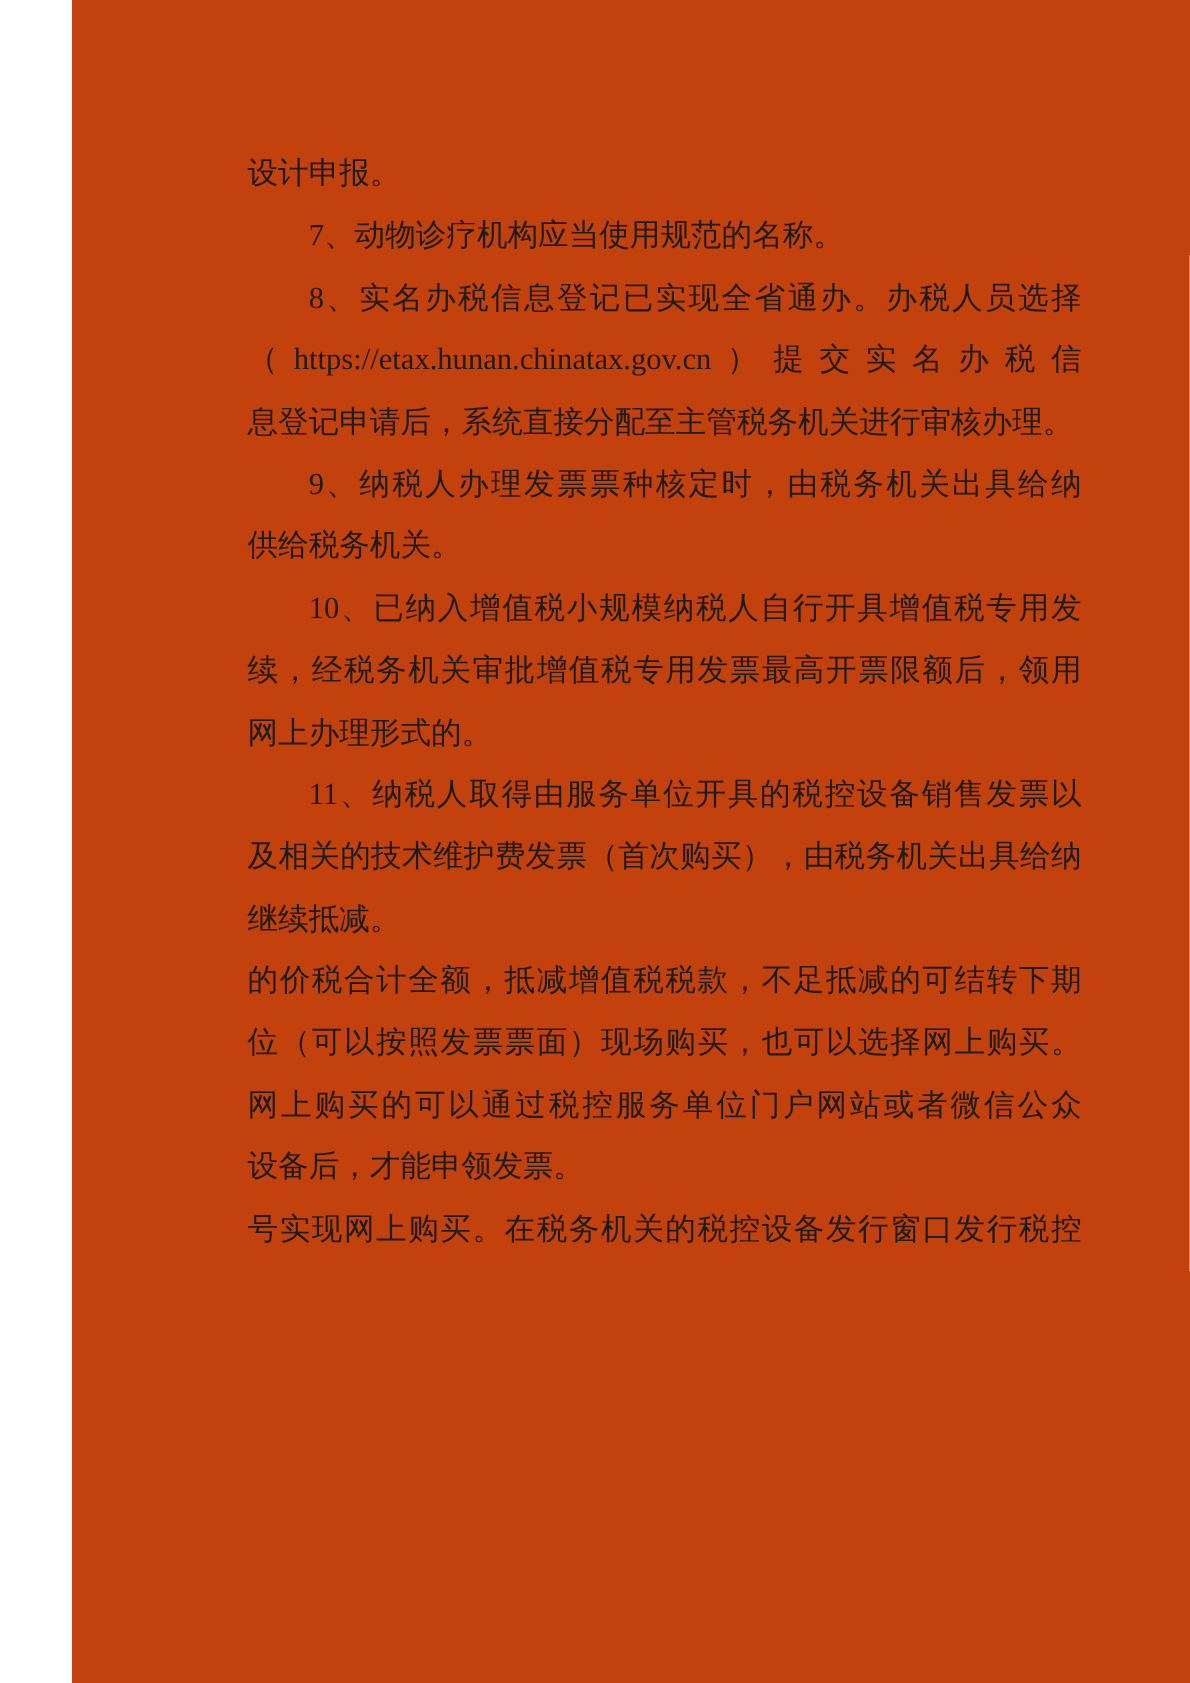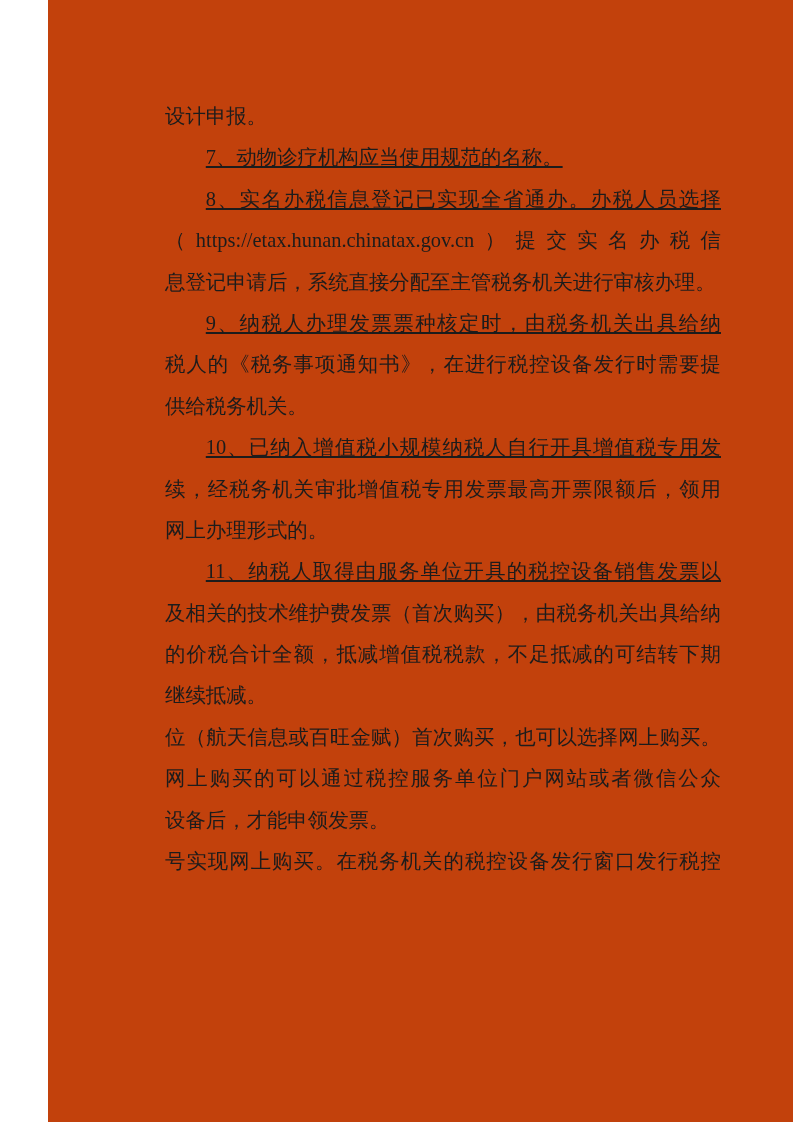--- a/index.html
+++ b/index.html
@@ -37,7 +37,6 @@
   }
   .line.indent {
     text-indent: 2em;
-    text-decoration: underline;
   }
   .footer {
     position: absolute;

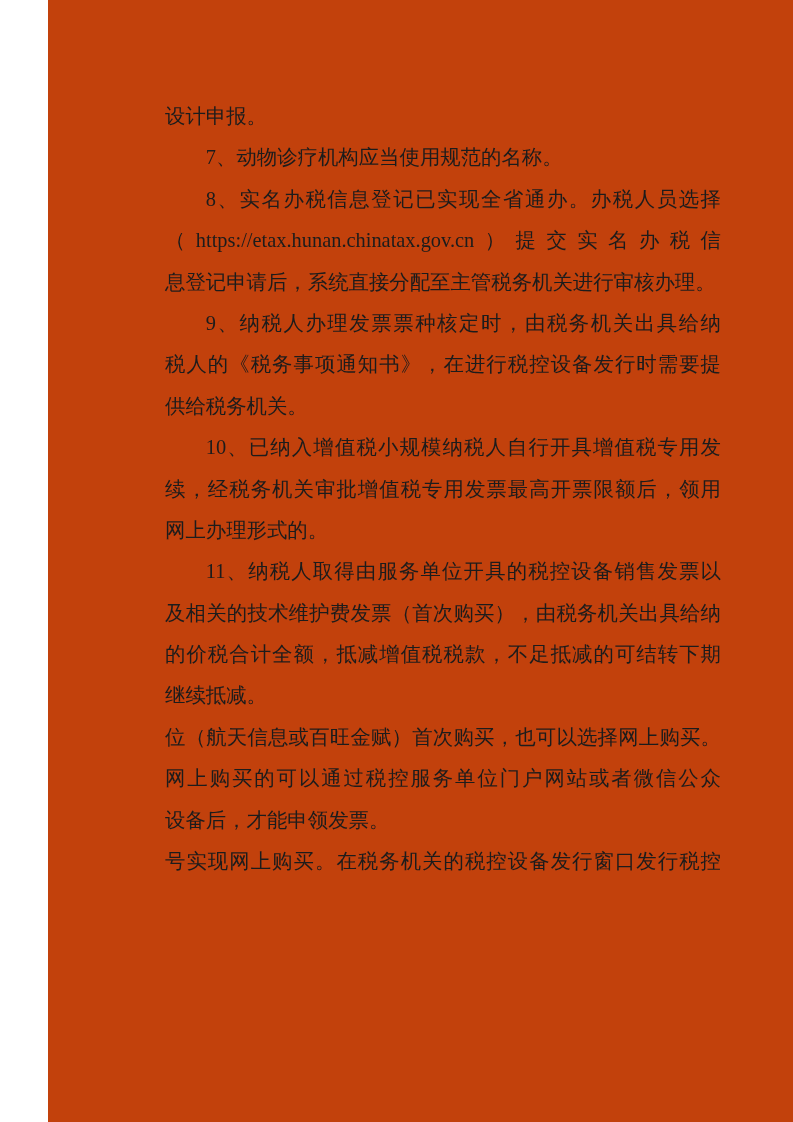--- a/index.html
+++ b/index.html
@@ -63,7 +63,6 @@
     <div class="line just">（https://etax.hunan.chinatax.gov.cn）提交实名办税信</div>
     <div class="line">息登记申请后，系统直接分配至主管税务机关进行审核办理。</div>
     <div class="line indent just">9、纳税人办理发票票种核定时，由税务机关出具给纳</div>
-    <div class="line just">税人的《税务事项通知书》，在进行税控设备发行时需要提</div>
     <div class="line">供给税务机关。</div>
     <div class="line indent just">10、已纳入增值税小规模纳税人自行开具增值税专用发</div>
     <div class="line just">续，经税务机关审批增值税专用发票最高开票限额后，领用</div>

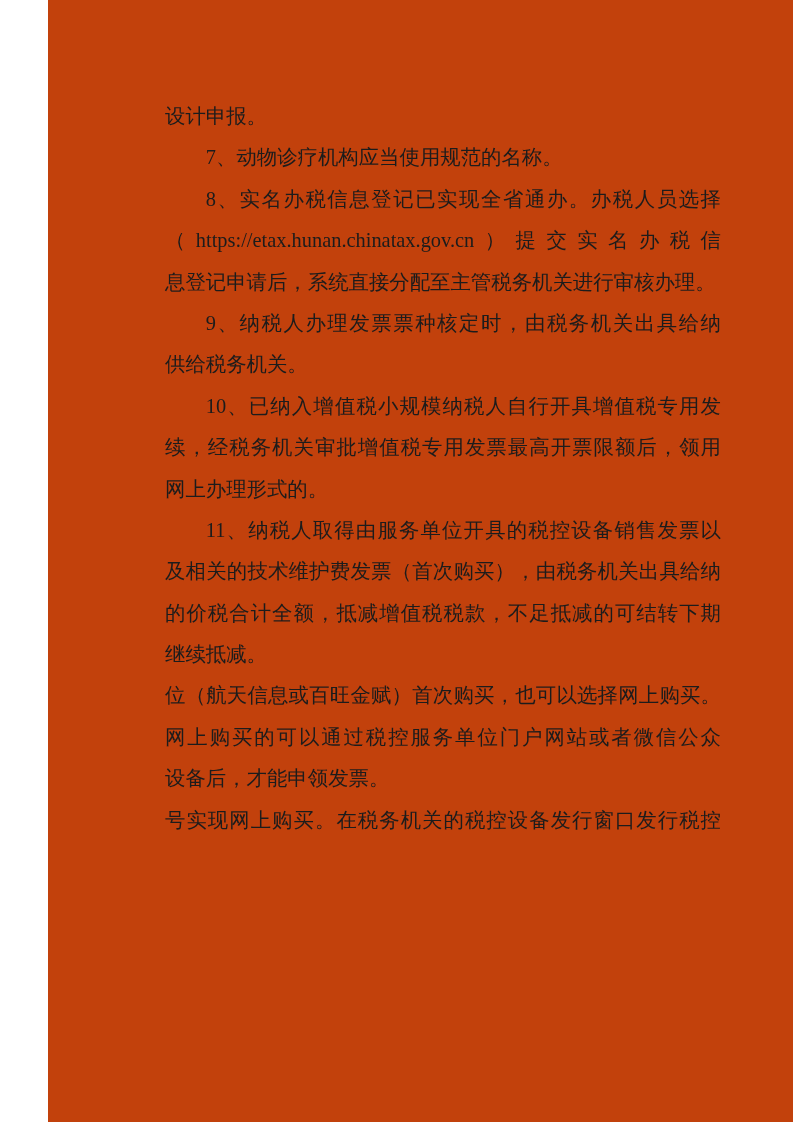--- a/index.html
+++ b/index.html
@@ -69,8 +69,8 @@
     <div class="line">网上办理形式的。</div>
     <div class="line indent just">11、纳税人取得由服务单位开具的税控设备销售发票以</div>
     <div class="line just">及相关的技术维护费发票（首次购买），由税务机关出具给纳</div>
+    <div class="line">继续抵减。</div>
     <div class="line just">的价税合计全额，抵减增值税税款，不足抵减的可结转下期</div>
-    <div class="line">继续抵减。</div>
     <div class="line just">位（航天信息或百旺金赋）首次购买，也可以选择网上购买。</div>
     <div class="line just">网上购买的可以通过税控服务单位门户网站或者微信公众</div>
     <div class="line">设备后，才能申领发票。</div>

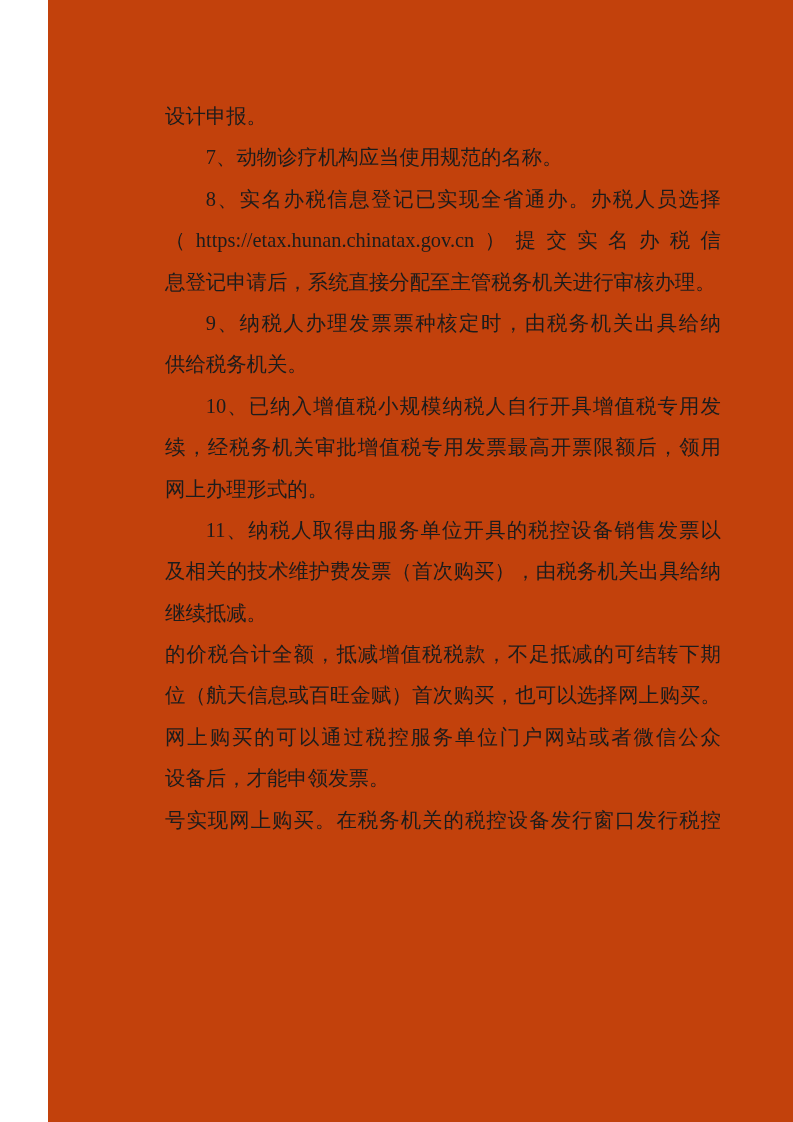--- a/index.html
+++ b/index.html
@@ -71,7 +71,7 @@
     <div class="line just">及相关的技术维护费发票（首次购买），由税务机关出具给纳</div>
     <div class="line">继续抵减。</div>
     <div class="line just">的价税合计全额，抵减增值税税款，不足抵减的可结转下期</div>
-    <div class="line just">位（航天信息或百旺金赋）首次购买，也可以选择网上购买。</div>
+    <div class="line just">位（可以按照发票票面）现场购买，也可以选择网上购买。</div>
     <div class="line just">网上购买的可以通过税控服务单位门户网站或者微信公众</div>
     <div class="line">设备后，才能申领发票。</div>
     <div class="line just">号实现网上购买。在税务机关的税控设备发行窗口发行税控</div>

